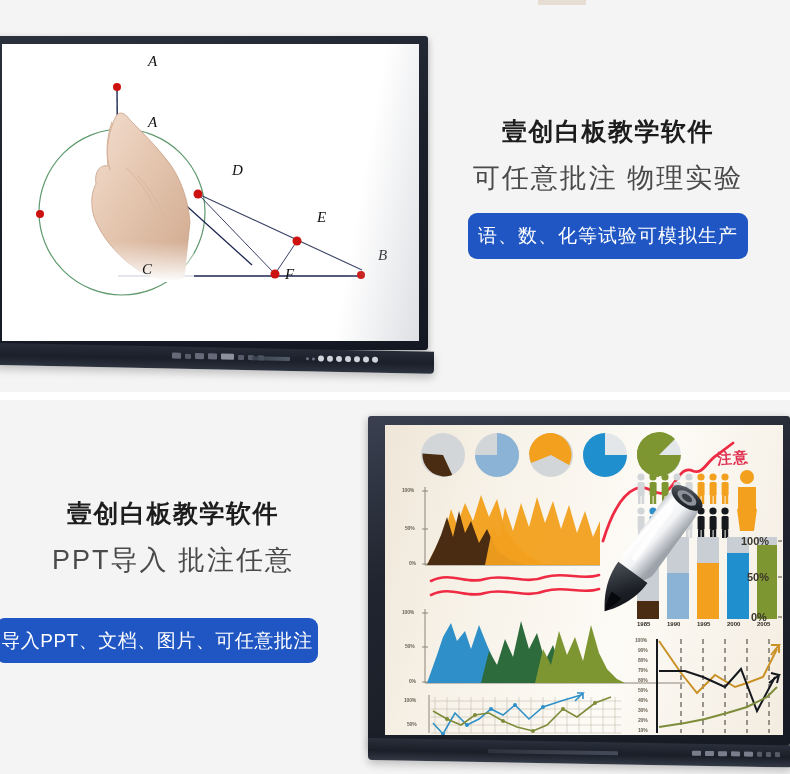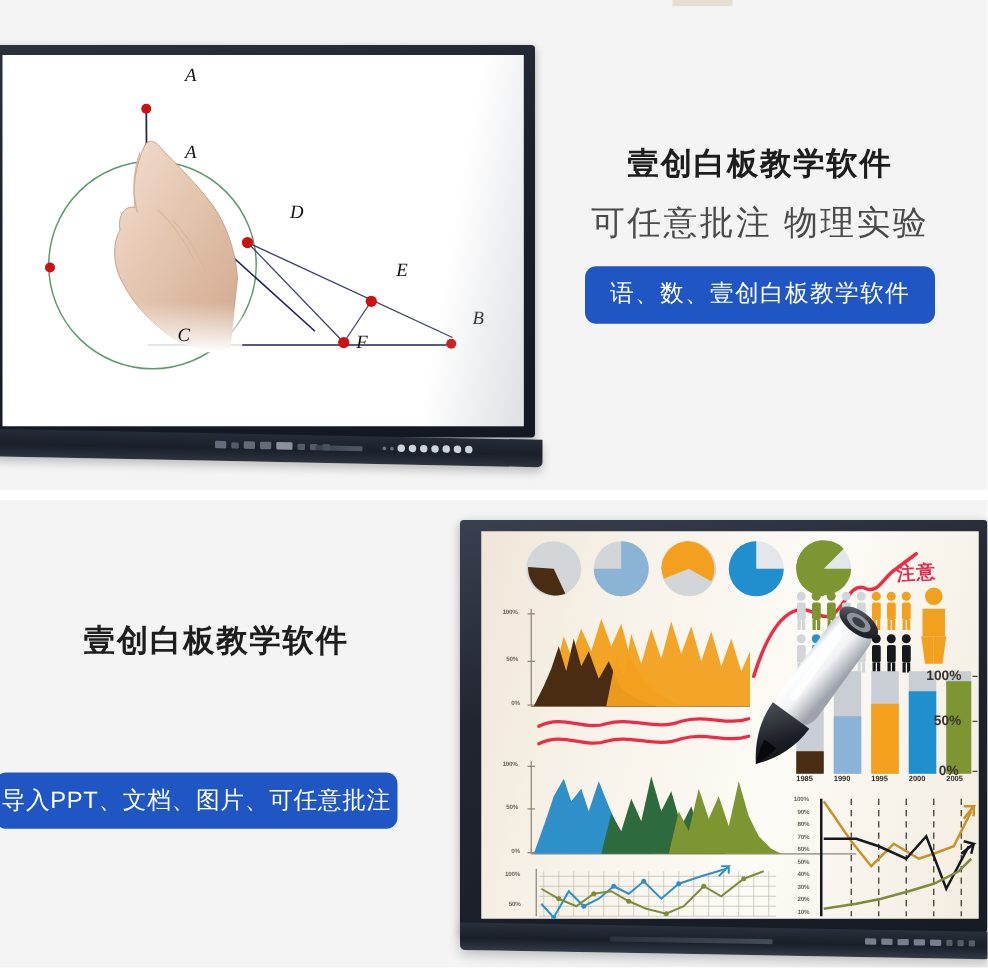--- a/index.html
+++ b/index.html
@@ -261,7 +261,7 @@
     <div class="copy-top">
       <div class="headline">壹创白板教学软件</div>
       <div class="subline">可任意批注 物理实验</div>
-      <button class="pill">语、数、壹创白板教学软件</button>
+      <button class="pill">语、数、化等试验可模拟生产</button>
     </div>
   </div>
 

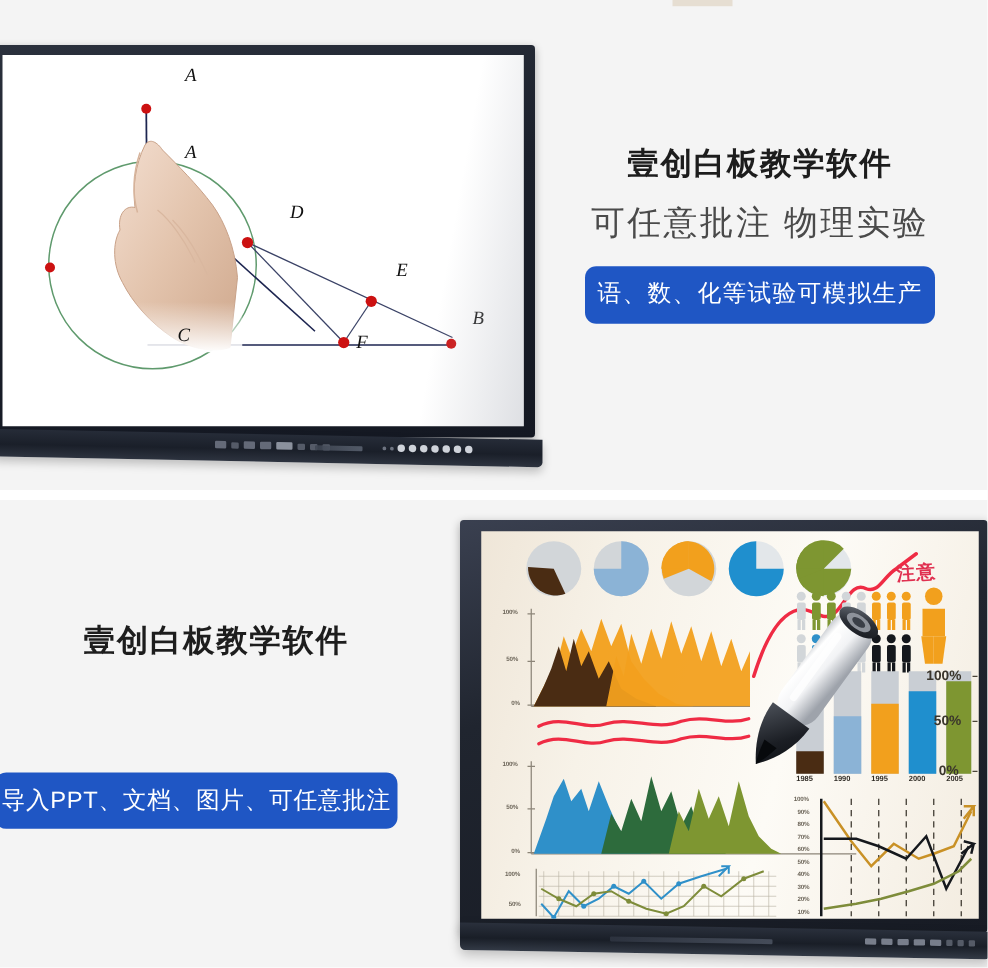--- a/index.html
+++ b/index.html
@@ -271,6 +271,7 @@
 
     <div class="copy-bottom">
       <div class="headline2">壹创白板教学软件</div>
+      <div class="subline2">PPT导入 批注任意</div>
       <button class="pill2">导入PPT、文档、图片、可任意批注</button>
     </div>
 

